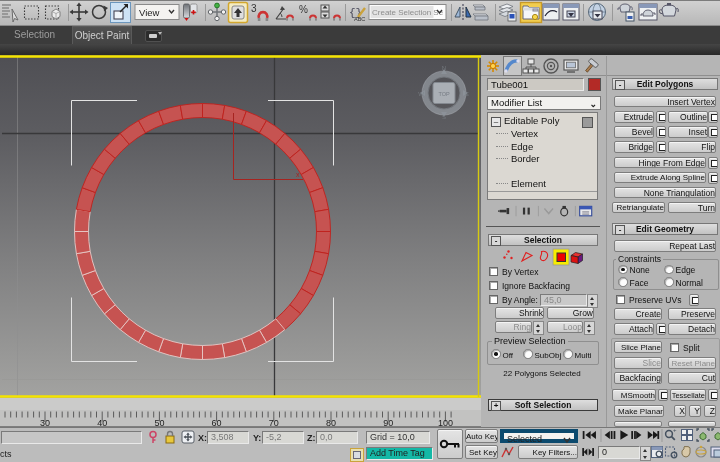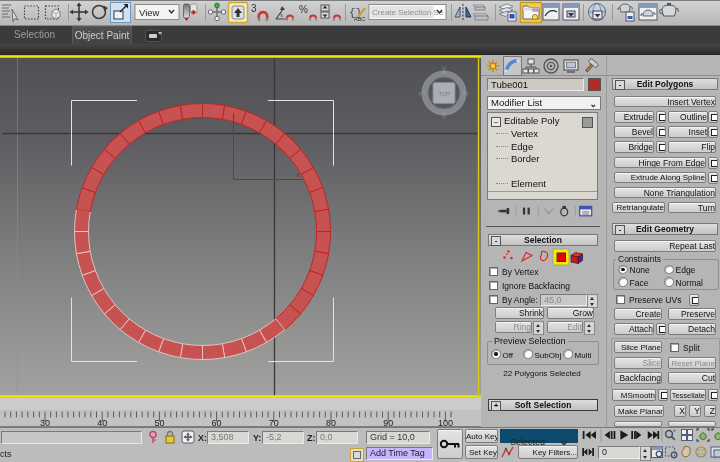--- a/index.html
+++ b/index.html
@@ -460,7 +460,7 @@
       <span style="position:absolute;left:1.5px;top:1.5px;border-left:2.5px solid transparent;border-right:2.5px solid transparent;border-bottom:3.5px solid #333"></span>
       <span style="position:absolute;left:1.5px;bottom:1.5px;border-left:2.5px solid transparent;border-right:2.5px solid transparent;border-top:3.5px solid #333"></span>
     </div>
-<div class="btn" style="left:547px;top:321px;width:36px;height:12px;line-height:11px;font-size:8.5px;color:#8c8c8c;font-weight:normal">Edit</div>
+<div class="btn" style="left:547px;top:321px;width:36px;height:12px;line-height:11px;font-size:8.5px;color:#8c8c8c;font-weight:normal">Loop</div>
 <div style="position:absolute;left:584px;top:321px;width:9px;height:12px;background:#d6d6d6;border:1px solid #888">
       <span style="position:absolute;left:1.5px;top:1.5px;border-left:2.5px solid transparent;border-right:2.5px solid transparent;border-bottom:3.5px solid #333"></span>
       <span style="position:absolute;left:1.5px;bottom:1.5px;border-left:2.5px solid transparent;border-right:2.5px solid transparent;border-top:3.5px solid #333"></span>

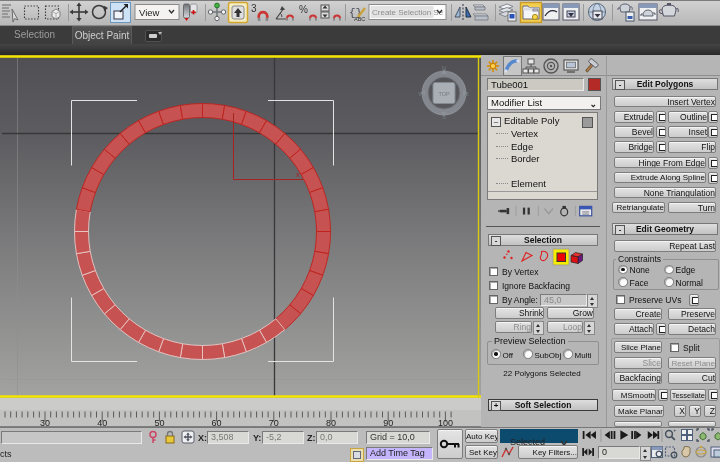--- a/index.html
+++ b/index.html
@@ -680,7 +680,7 @@
 </svg>
 <div class="btn" style="left:465px;top:429px;width:33px;height:14px;line-height:13px;font-size:8px;color:#111;font-weight:normal">Auto Key</div>
 <div class="btn" style="left:465px;top:445px;width:33px;height:14px;line-height:13px;font-size:8px;color:#111;font-weight:normal">Set Key</div>
-<div style="position:absolute;left:500px;top:429px;width:78px;height:14px;background:#f4f3f1;border:7px solid #0c4a6e;box-sizing:border-box;font-size:9px;color:#222;line-height:12px;padding-left:3px">Selected<svg style="position:absolute;right:2px;top:3px" width="9" height="8">
+<div style="position:absolute;left:500px;top:429px;width:78px;height:14px;background:#f4f3f1;border:4px solid #0c4a6e;box-sizing:border-box;font-size:9px;color:#222;line-height:12px;padding-left:3px">Selected<svg style="position:absolute;right:2px;top:3px" width="9" height="8">
         <path d="M1 2 L4 6 L7 2" fill="none" stroke="#333" stroke-width="1.4"></path>
       </svg></div>
 <svg width="16" height="14" style="position:absolute;left:501px;top:446px">

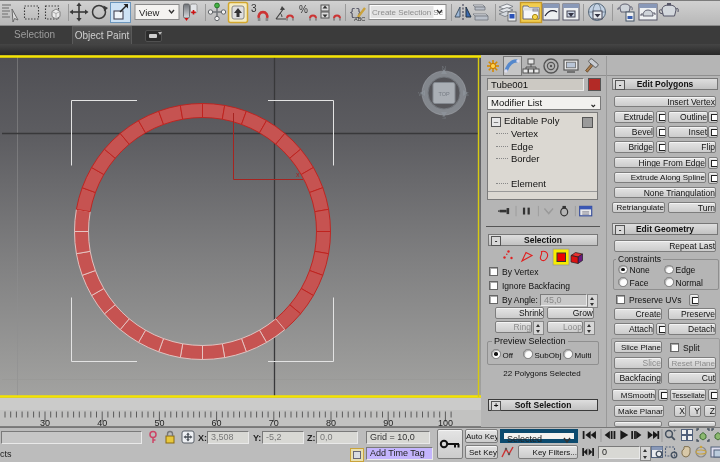--- a/index.html
+++ b/index.html
@@ -668,7 +668,7 @@
 <div style="position:absolute;left:350px;top:448px;width:12px;height:12px;background:#e8e0b0;border:1px solid #caa33c">
       <span style="position:absolute;left:2px;top:2px;width:6px;height:6px;background:#d8dce2;border:1px solid #667"></span>
     </div>
-<div style="position:absolute;left:366px;top:447px;width:67px;height:13px;background:#c4b5fd;border:1px solid #7a7a7a;border-right-color:#e9e9e9;border-bottom-color:#e9e9e9;box-sizing:border-box;font-size:9px;color:#222;line-height:11px;padding-left:3px;text-align:left;overflow:hidden">Add Time Tag</div>
+<div style="position:absolute;left:366px;top:447px;width:67px;height:13px;background:#14b8a6;border:1px solid #7a7a7a;border-right-color:#e9e9e9;border-bottom-color:#e9e9e9;box-sizing:border-box;font-size:9px;color:#222;line-height:11px;padding-left:3px;text-align:left;overflow:hidden">Add Time Tag</div>
 <div class="btn" style="left:437px;top:429px;width:26px;height:30px"></div>
 <svg width="24" height="26" style="position:absolute;left:438px;top:431px">
 <g transform="translate(12,13)">

